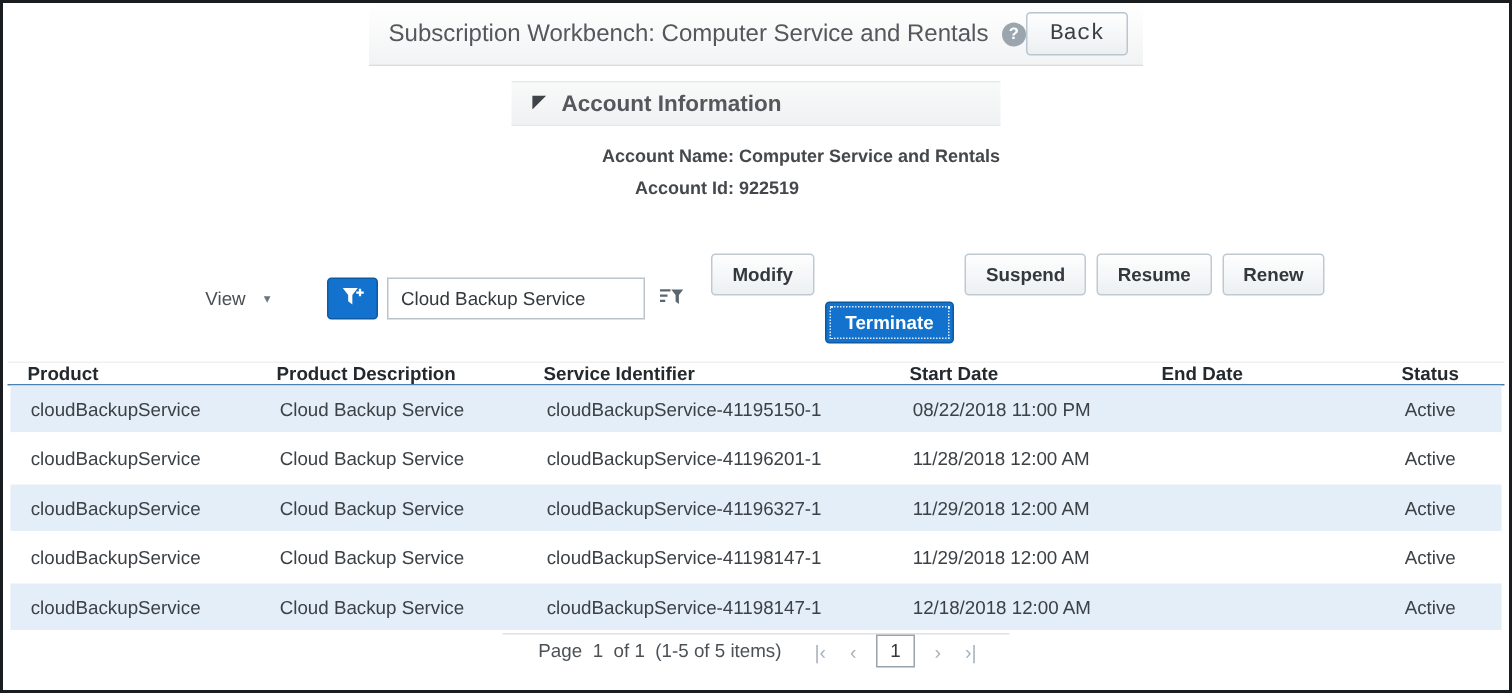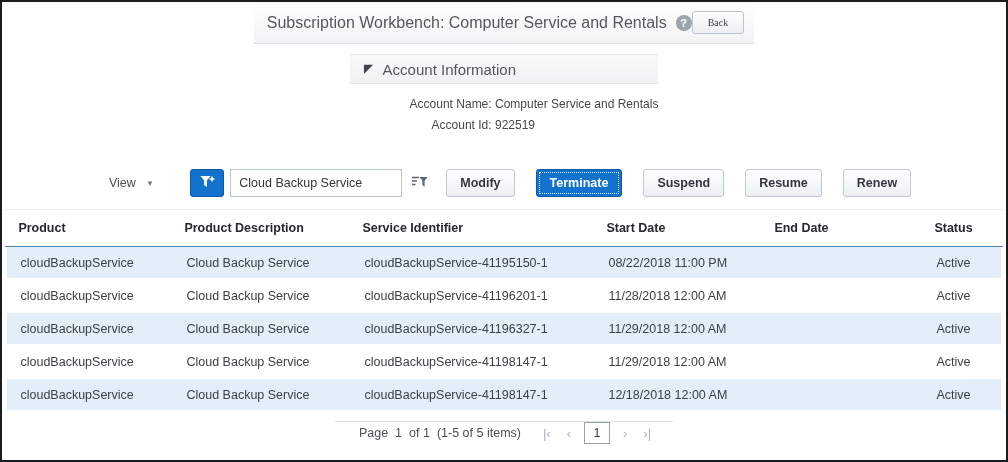--- a/index.html
+++ b/index.html
@@ -32,8 +32,8 @@
     margin-left: 9px; cursor: pointer;
   }
   .btn {
-    font-family: Liberation Serif, serif;
-    font-size: 10px; color: #3a3f44;
+    font-family: Liberation Mono, monospace;
+    font-size: 15px; color: #3a3f44;
     background: linear-gradient(#fefefe, #eceff1);
     border: 1px solid #b9c5cf; border-radius: 3px;
     padding: 5px 15px; cursor: pointer;

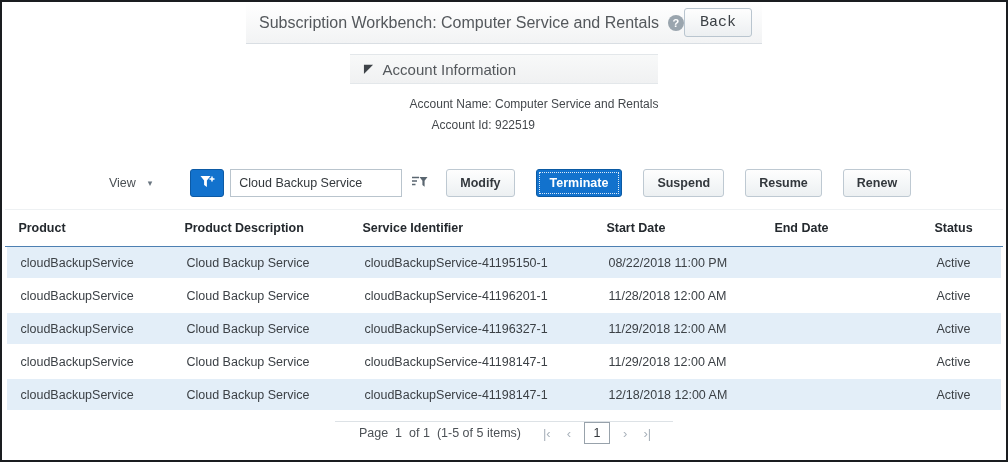--- a/index.html
+++ b/index.html
@@ -41,7 +41,7 @@
   .back-btn { margin-left: auto; }
 
   
-  .account { margin-top: 10px; }
+  .account { margin-top: 10px; font-weight: bold; }
   .acct-header {
     height: 30px;
     background: linear-gradient(#f8f9f9, #f0f1f2);

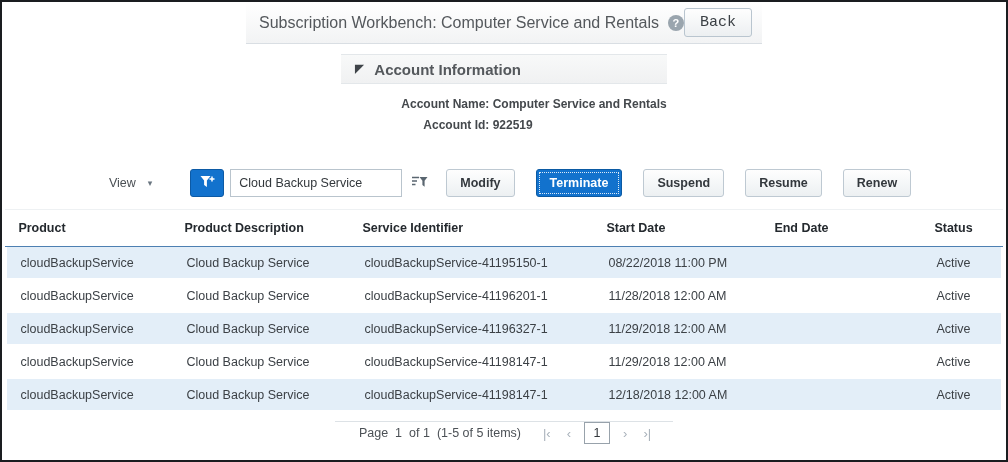--- a/index.html
+++ b/index.html
@@ -80,7 +80,7 @@
     display: inline-flex; align-items: center; justify-content: center;
     cursor: pointer;
   }
-  .btn-group { display: inline-flex; gap: 21px; margin-left: 12px; }
+  .btn-group { display: inline-flex; gap: 7px; margin-left: 12px; }
   .action-btn {
     font-family: "Liberation Sans", sans-serif;
     height: 28px; padding: 0 13px;

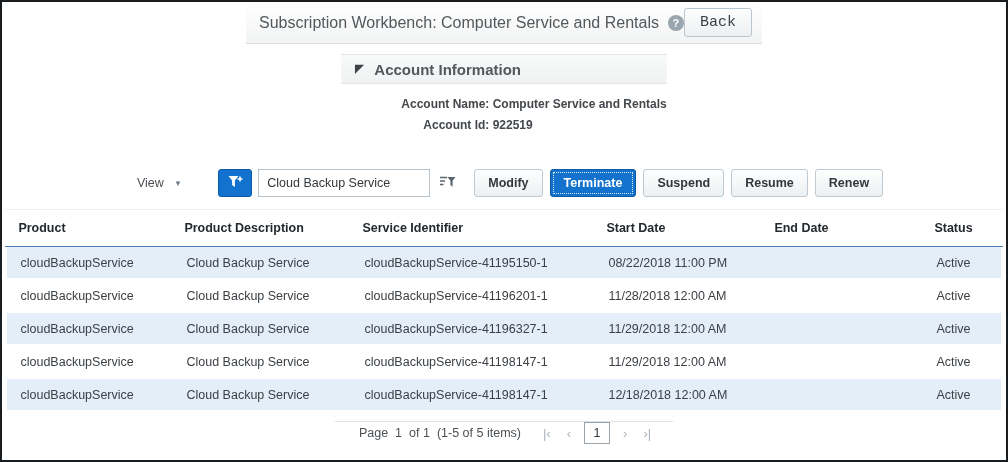--- a/index.html
+++ b/index.html
@@ -92,7 +92,7 @@
   .action-btn.primary {
     background: var(--primary-blue, #1272cd);
     border-color: #0b5aa3; color: #fff;
-    outline: 1px dotted rgba(255,255,255,.85); outline-offset: -4px;
+    outline: 1px dotted rgba(255,255,255,.85); outline-offset: -4px; margin-top: 32px;
   }
 
   

